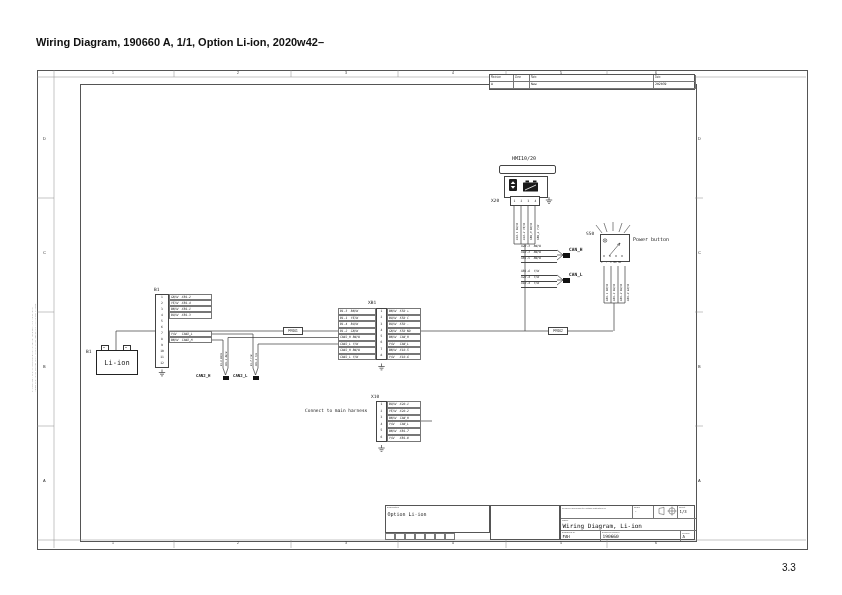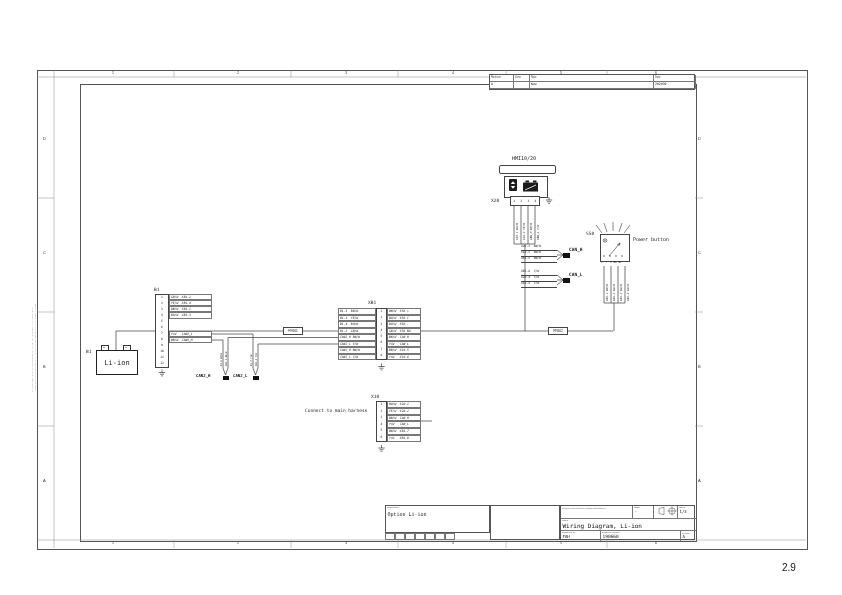--- a/index.html
+++ b/index.html
@@ -61,6 +61,7 @@
 
 <div class="sheet">
 
+  <div class="abs doc-title z4">Wiring Diagram, 190660 A, 1/1, Option Li-ion, 2020w42–</div>
 
   <div class="abs frame" style="left:37px;top:70px;width:769px;height:478px;"></div>
   <div class="abs frame" style="left:80px;top:84px;width:615px;height:456px;"></div>

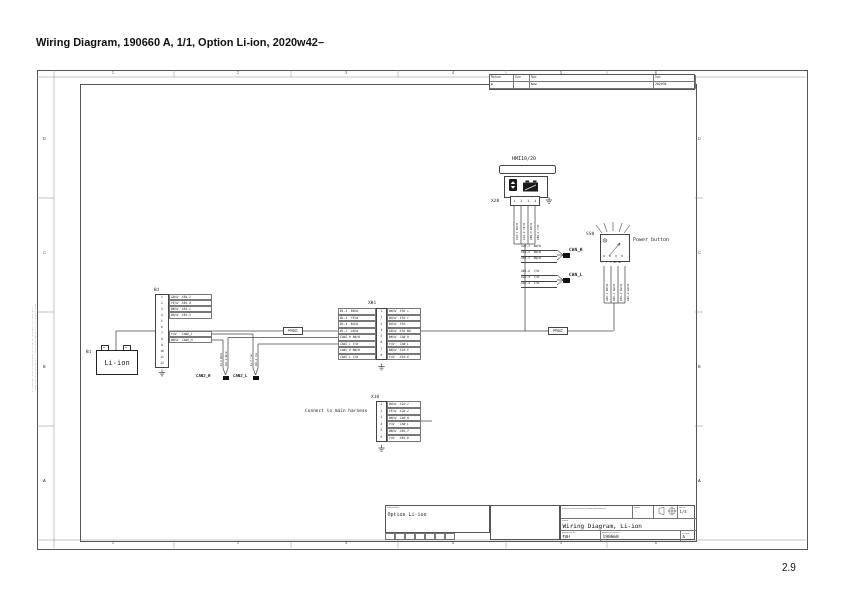--- a/index.html
+++ b/index.html
@@ -367,7 +367,7 @@
 thereof must not be imparted to a third party nor be used for any unauthorized purpose.</div>
   </div>
 
-  <div class="abs z4" style="left:782px;top:562px;font-size:10px;color:#111;">2.9</div>
+  <div class="abs z4" style="left:782px;top:562px;font-size:10px;color:#111;">3.3</div>
 
 </div>
 

